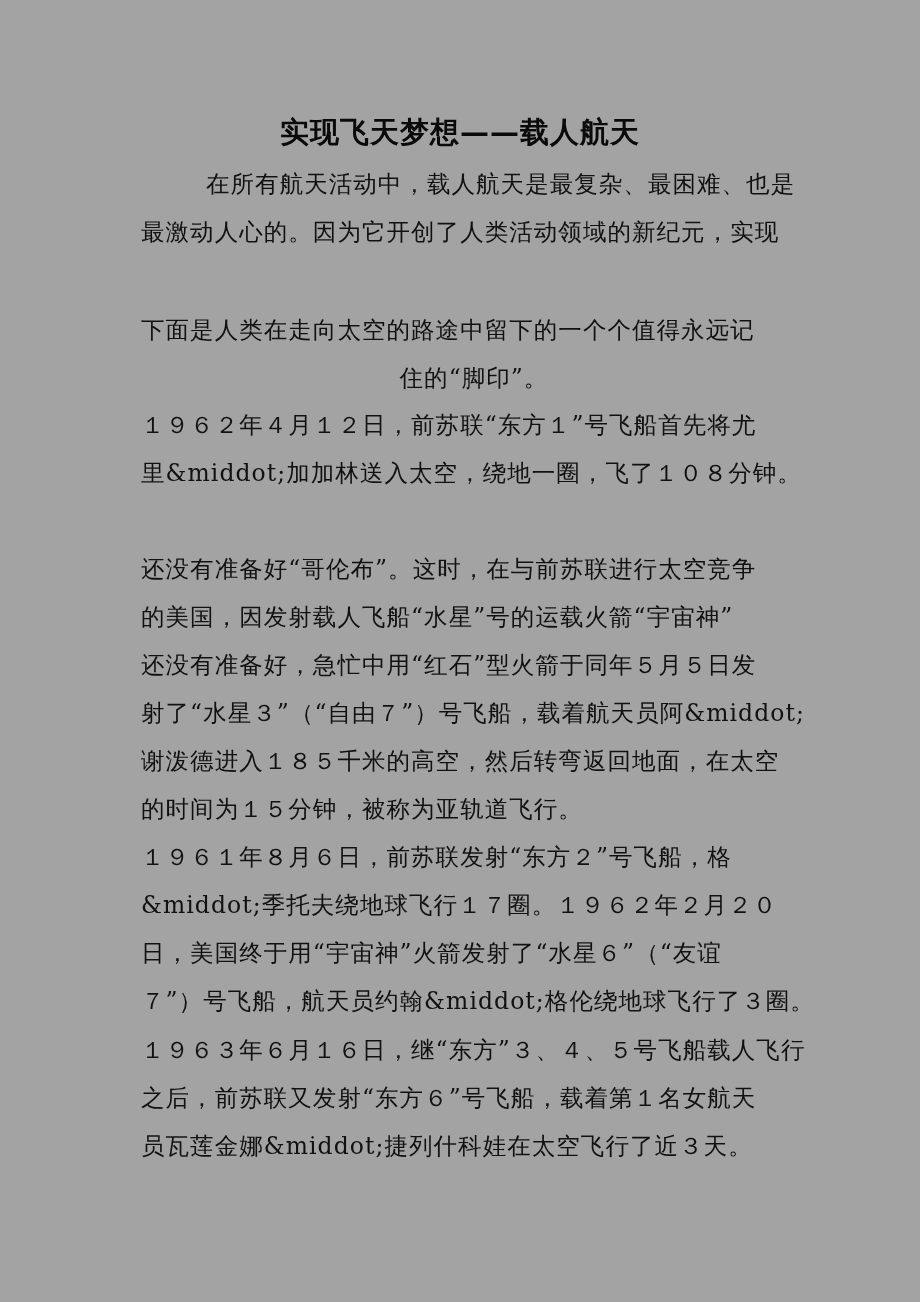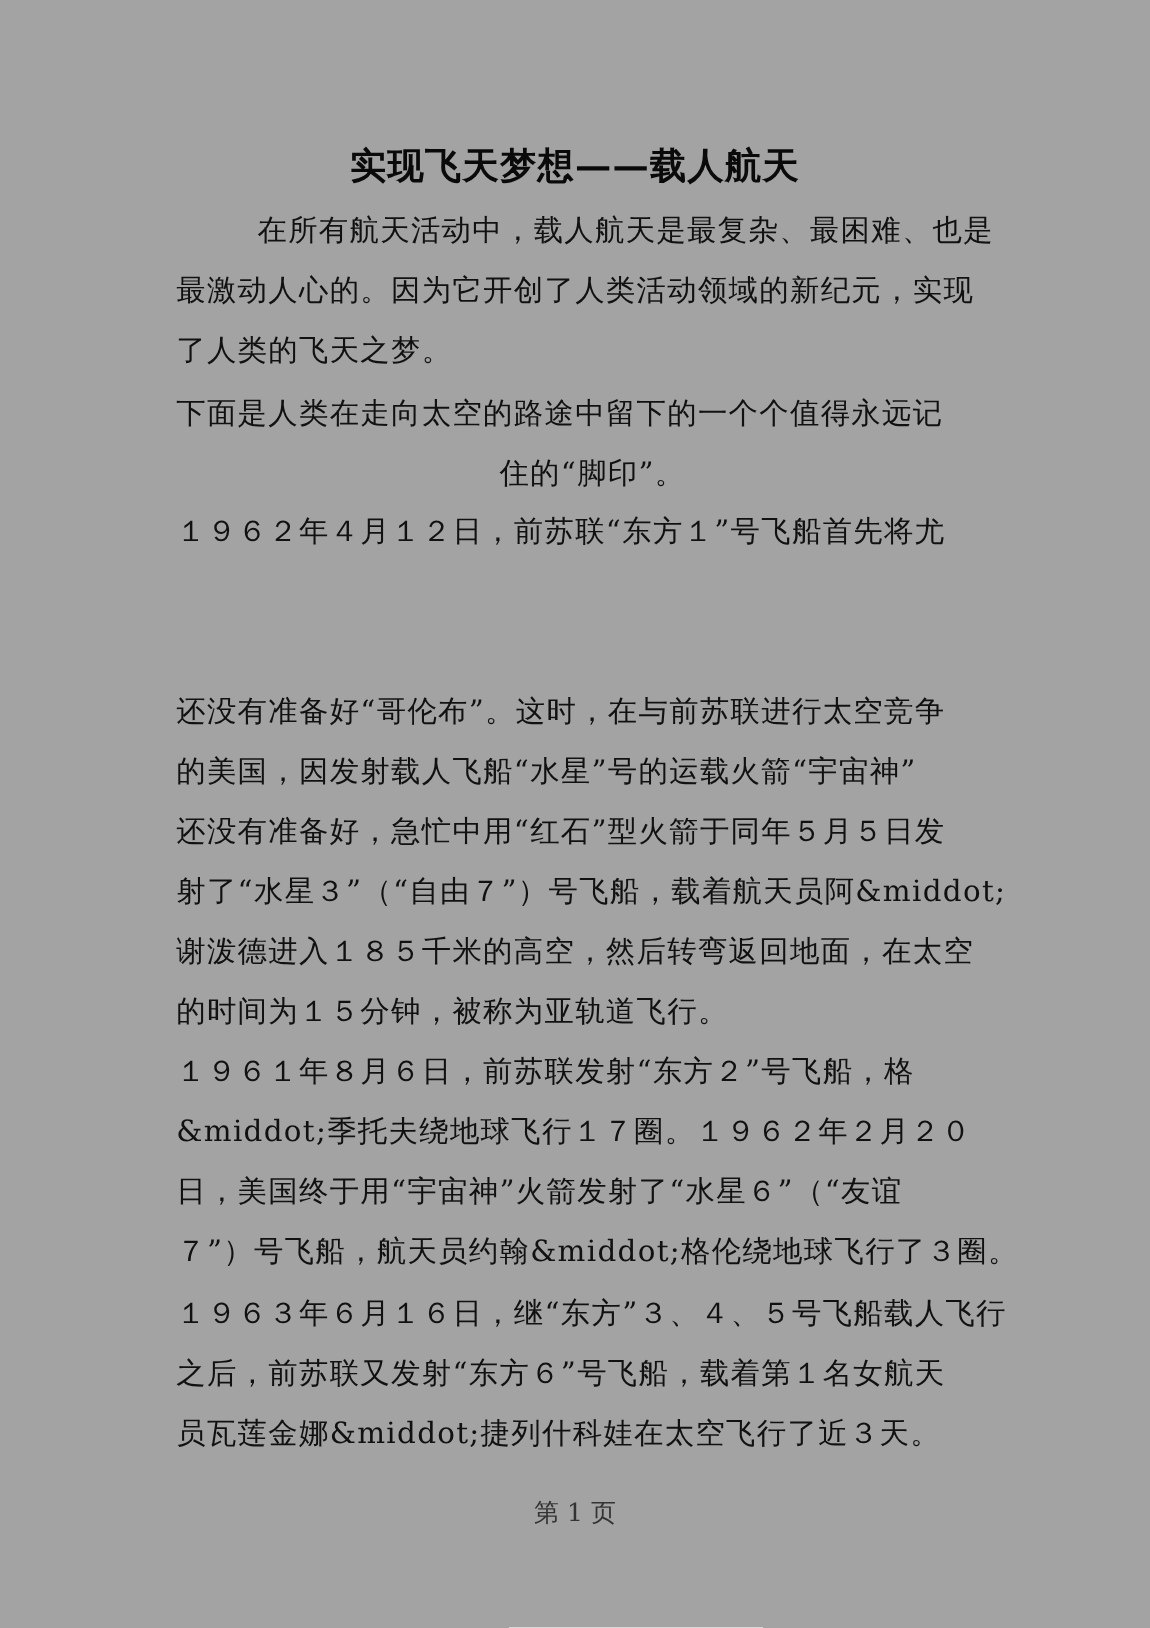--- a/index.html
+++ b/index.html
@@ -23,7 +23,6 @@
 
   <div class="line indent" style="top:160px">在所有航天活动中，载人航天是最复杂、最困难、也是</div>
   <div class="line" style="top:208px">最激动人心的。因为它开创了人类活动领域的新纪元，实现</div>
-  <div class="line" style="top:256px">了人类的飞天之梦。</div>
 
   <div class="line" style="top:306px">下面是人类在走向太空的路途中留下的一个个值得永远记</div>
   <div class="line slight" style="top:354px">住的“脚印”。</div>

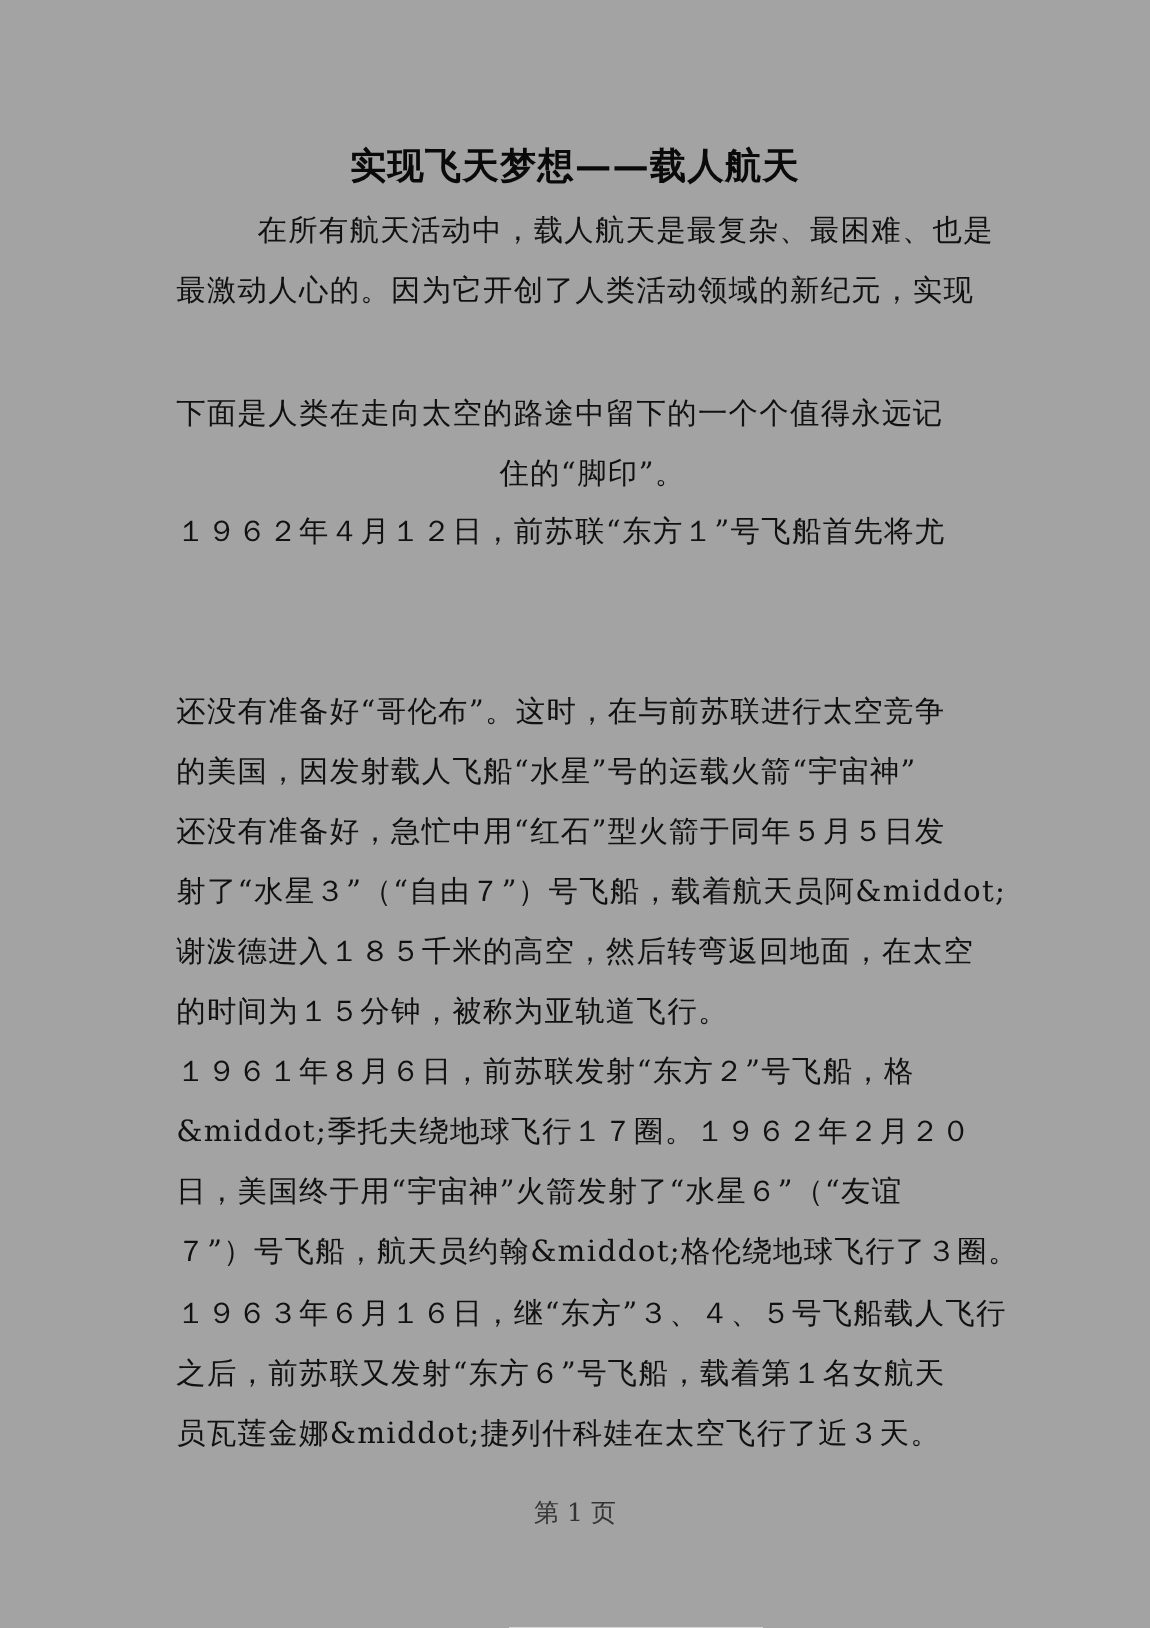--- a/index.html
+++ b/index.html
@@ -28,6 +28,7 @@
   <div class="line slight" style="top:354px">住的“脚印”。</div>
 
   <div class="line" style="top:401px">１９６２年４月１２日，前苏联“东方１”号飞船首先将尤</div>
+  <div class="line" style="top:449px">里&amp;middot;加加林送入太空，绕地一圈，飞了１０８分钟。</div>
   <div class="line" style="top:545px">还没有准备好“哥伦布”。这时，在与前苏联进行太空竞争</div>
   <div class="line" style="top:593px">的美国，因发射载人飞船“水星”号的运载火箭“宇宙神”</div>
   <div class="line" style="top:641px">还没有准备好，急忙中用“红石”型火箭于同年５月５日发</div>

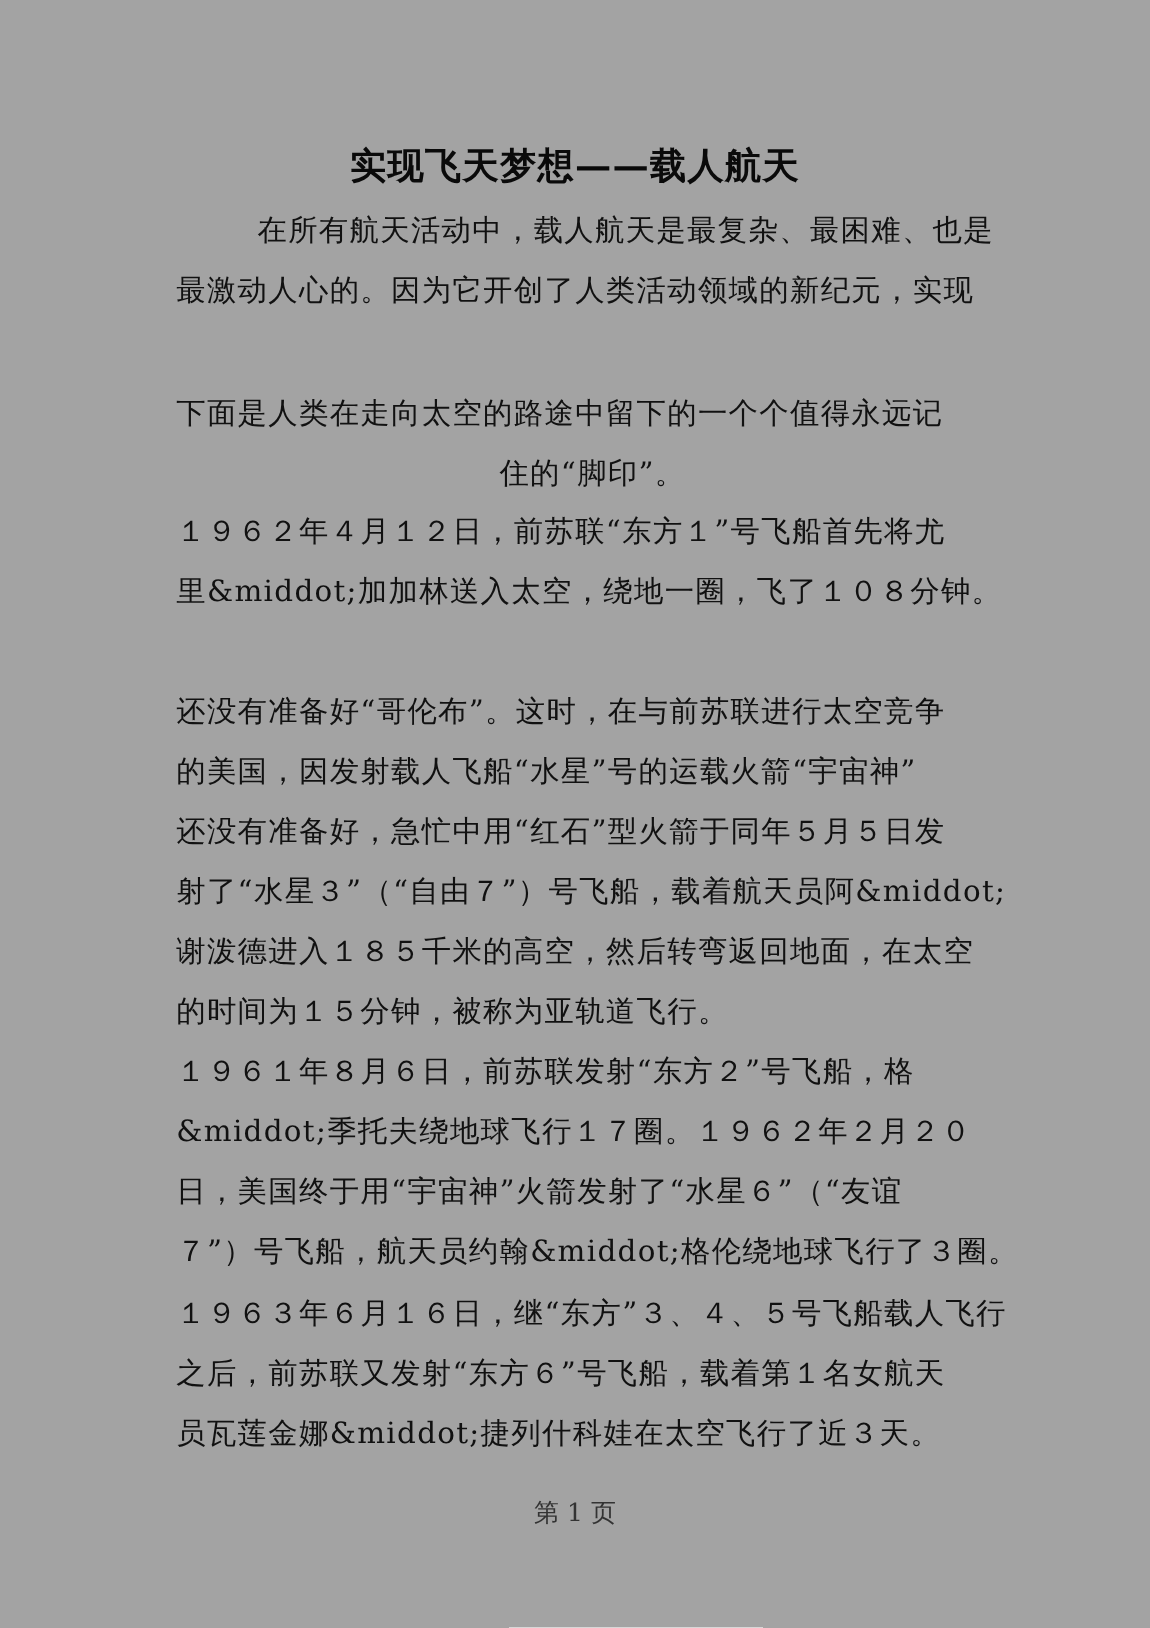--- a/index.html
+++ b/index.html
@@ -45,7 +45,6 @@
   <div class="line" style="top:1074px">之后，前苏联又发射“东方６”号飞船，载着第１名女航天</div>
   <div class="line" style="top:1122px">员瓦莲金娜&amp;middot;捷列什科娃在太空飞行了近３天。</div>
 
-  <div class="footer">第 1 页</div>
 </div>
 
 </body></html>

